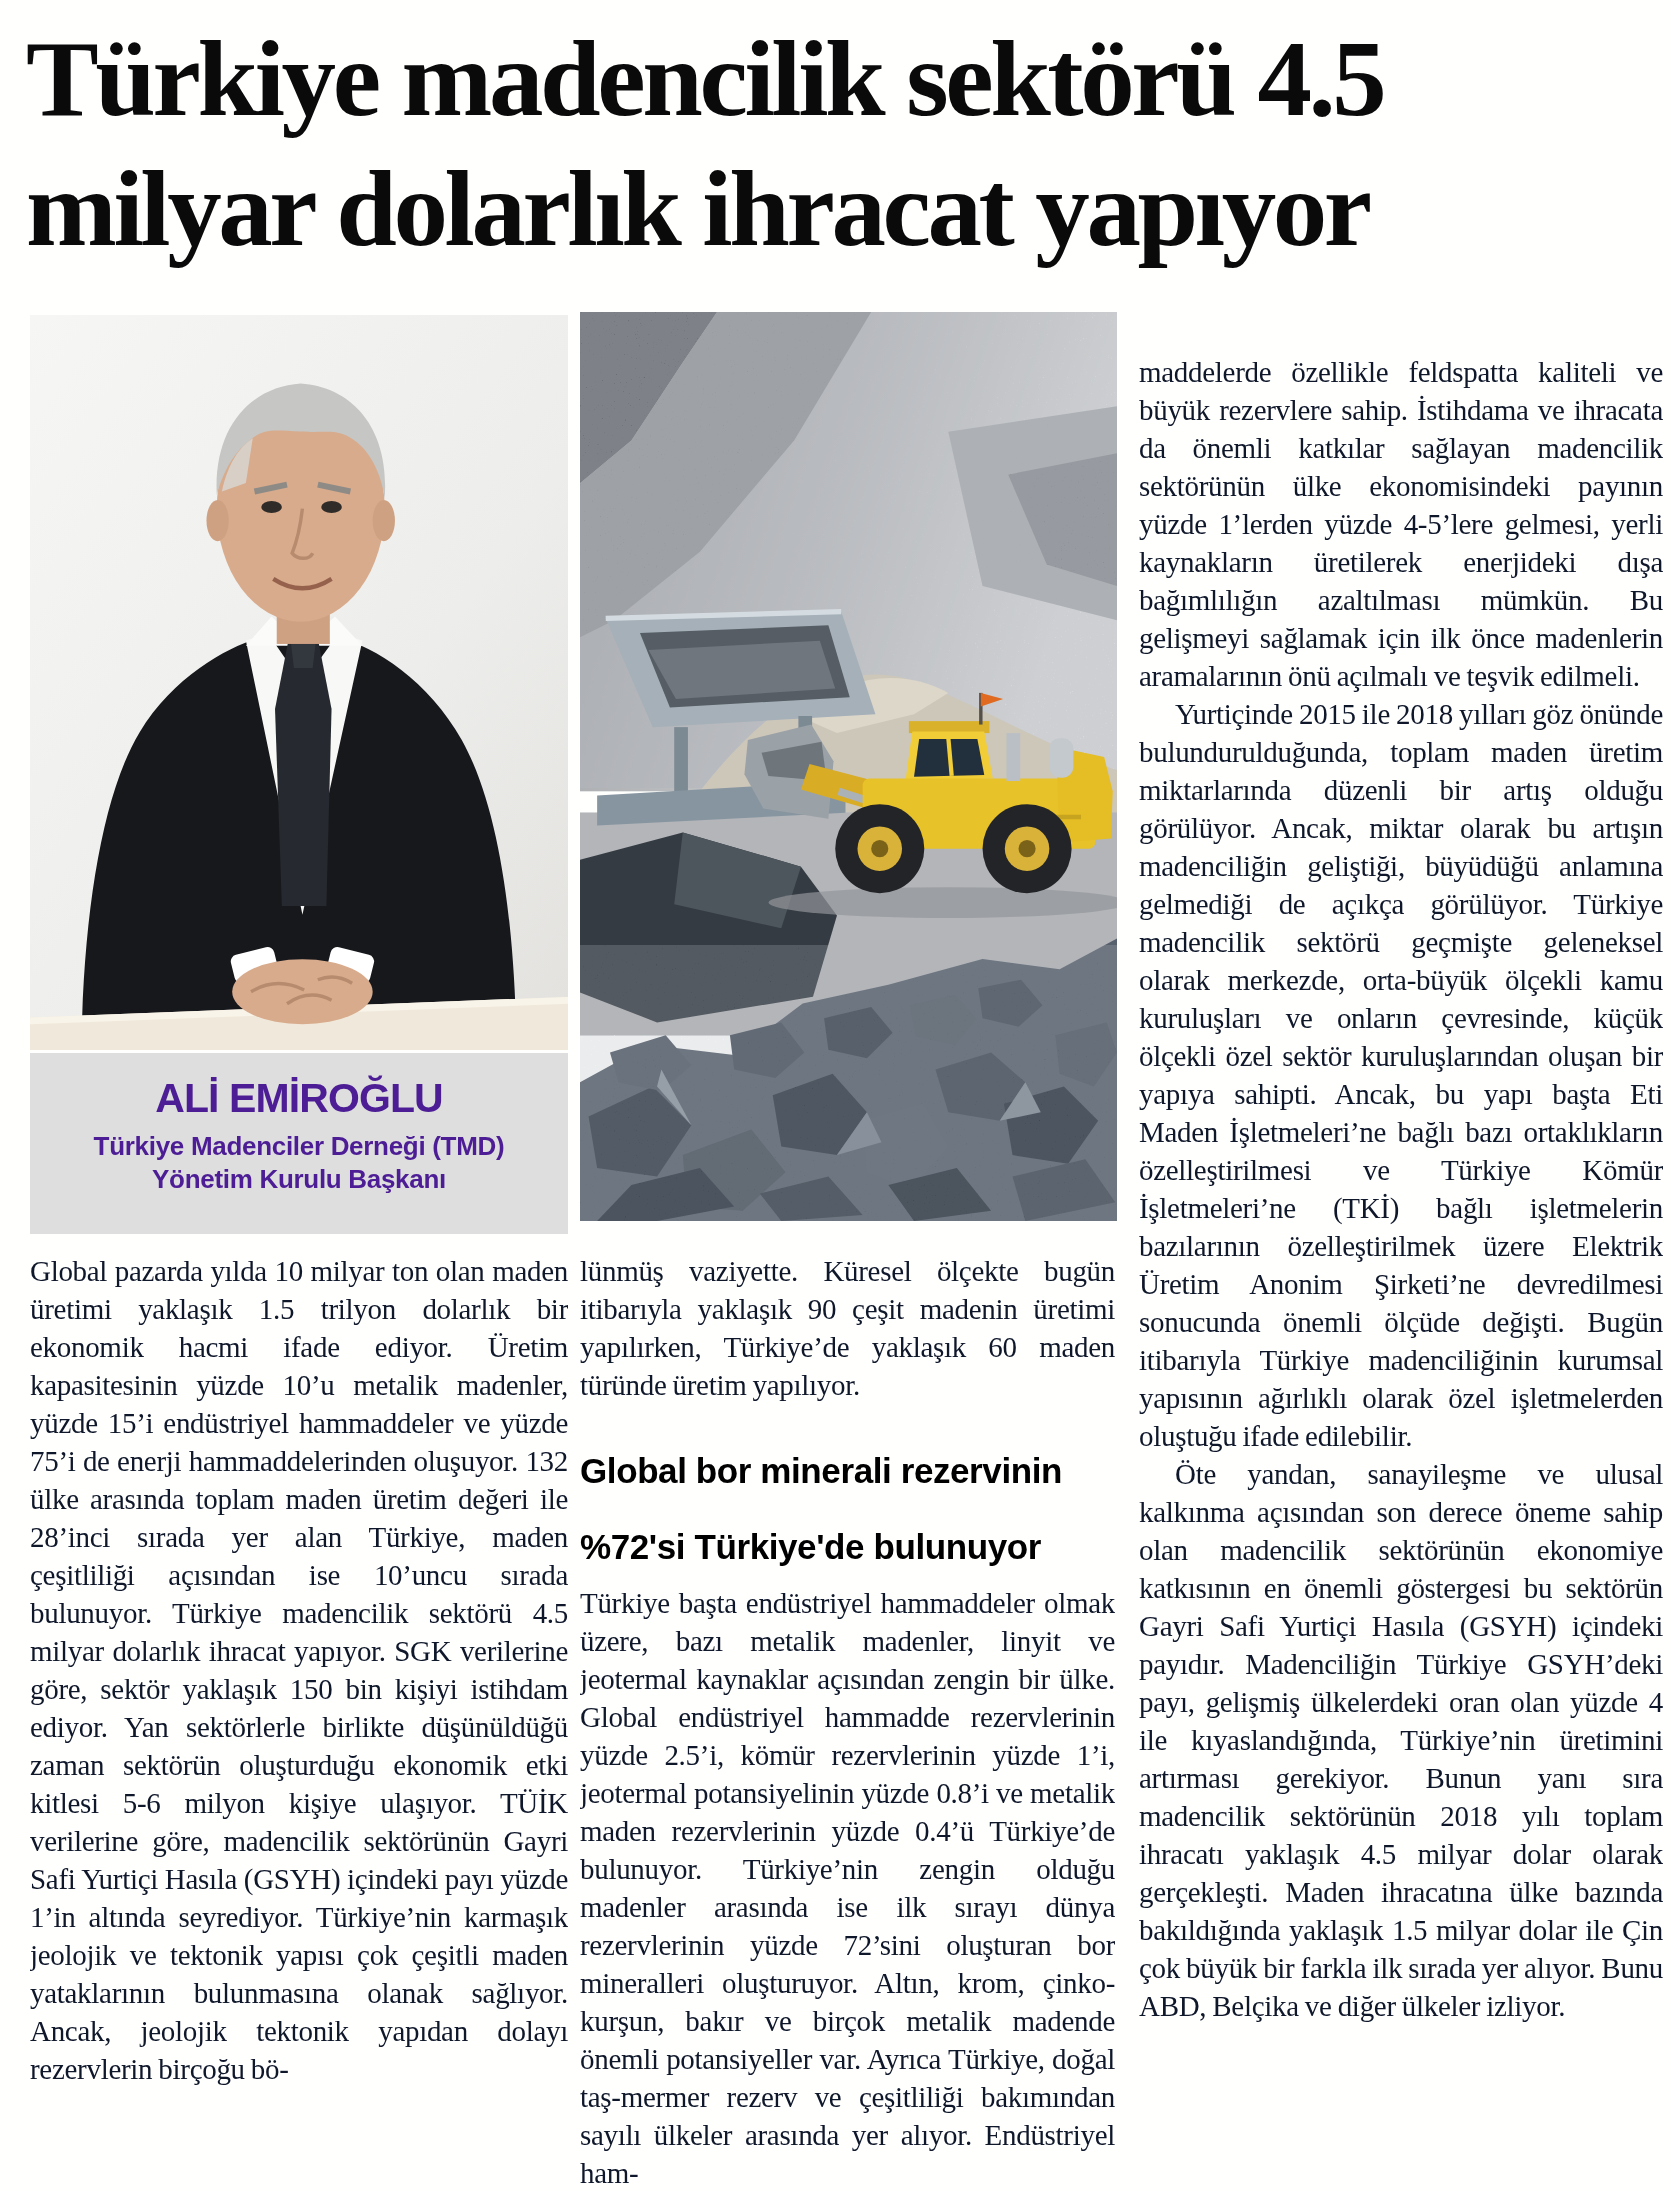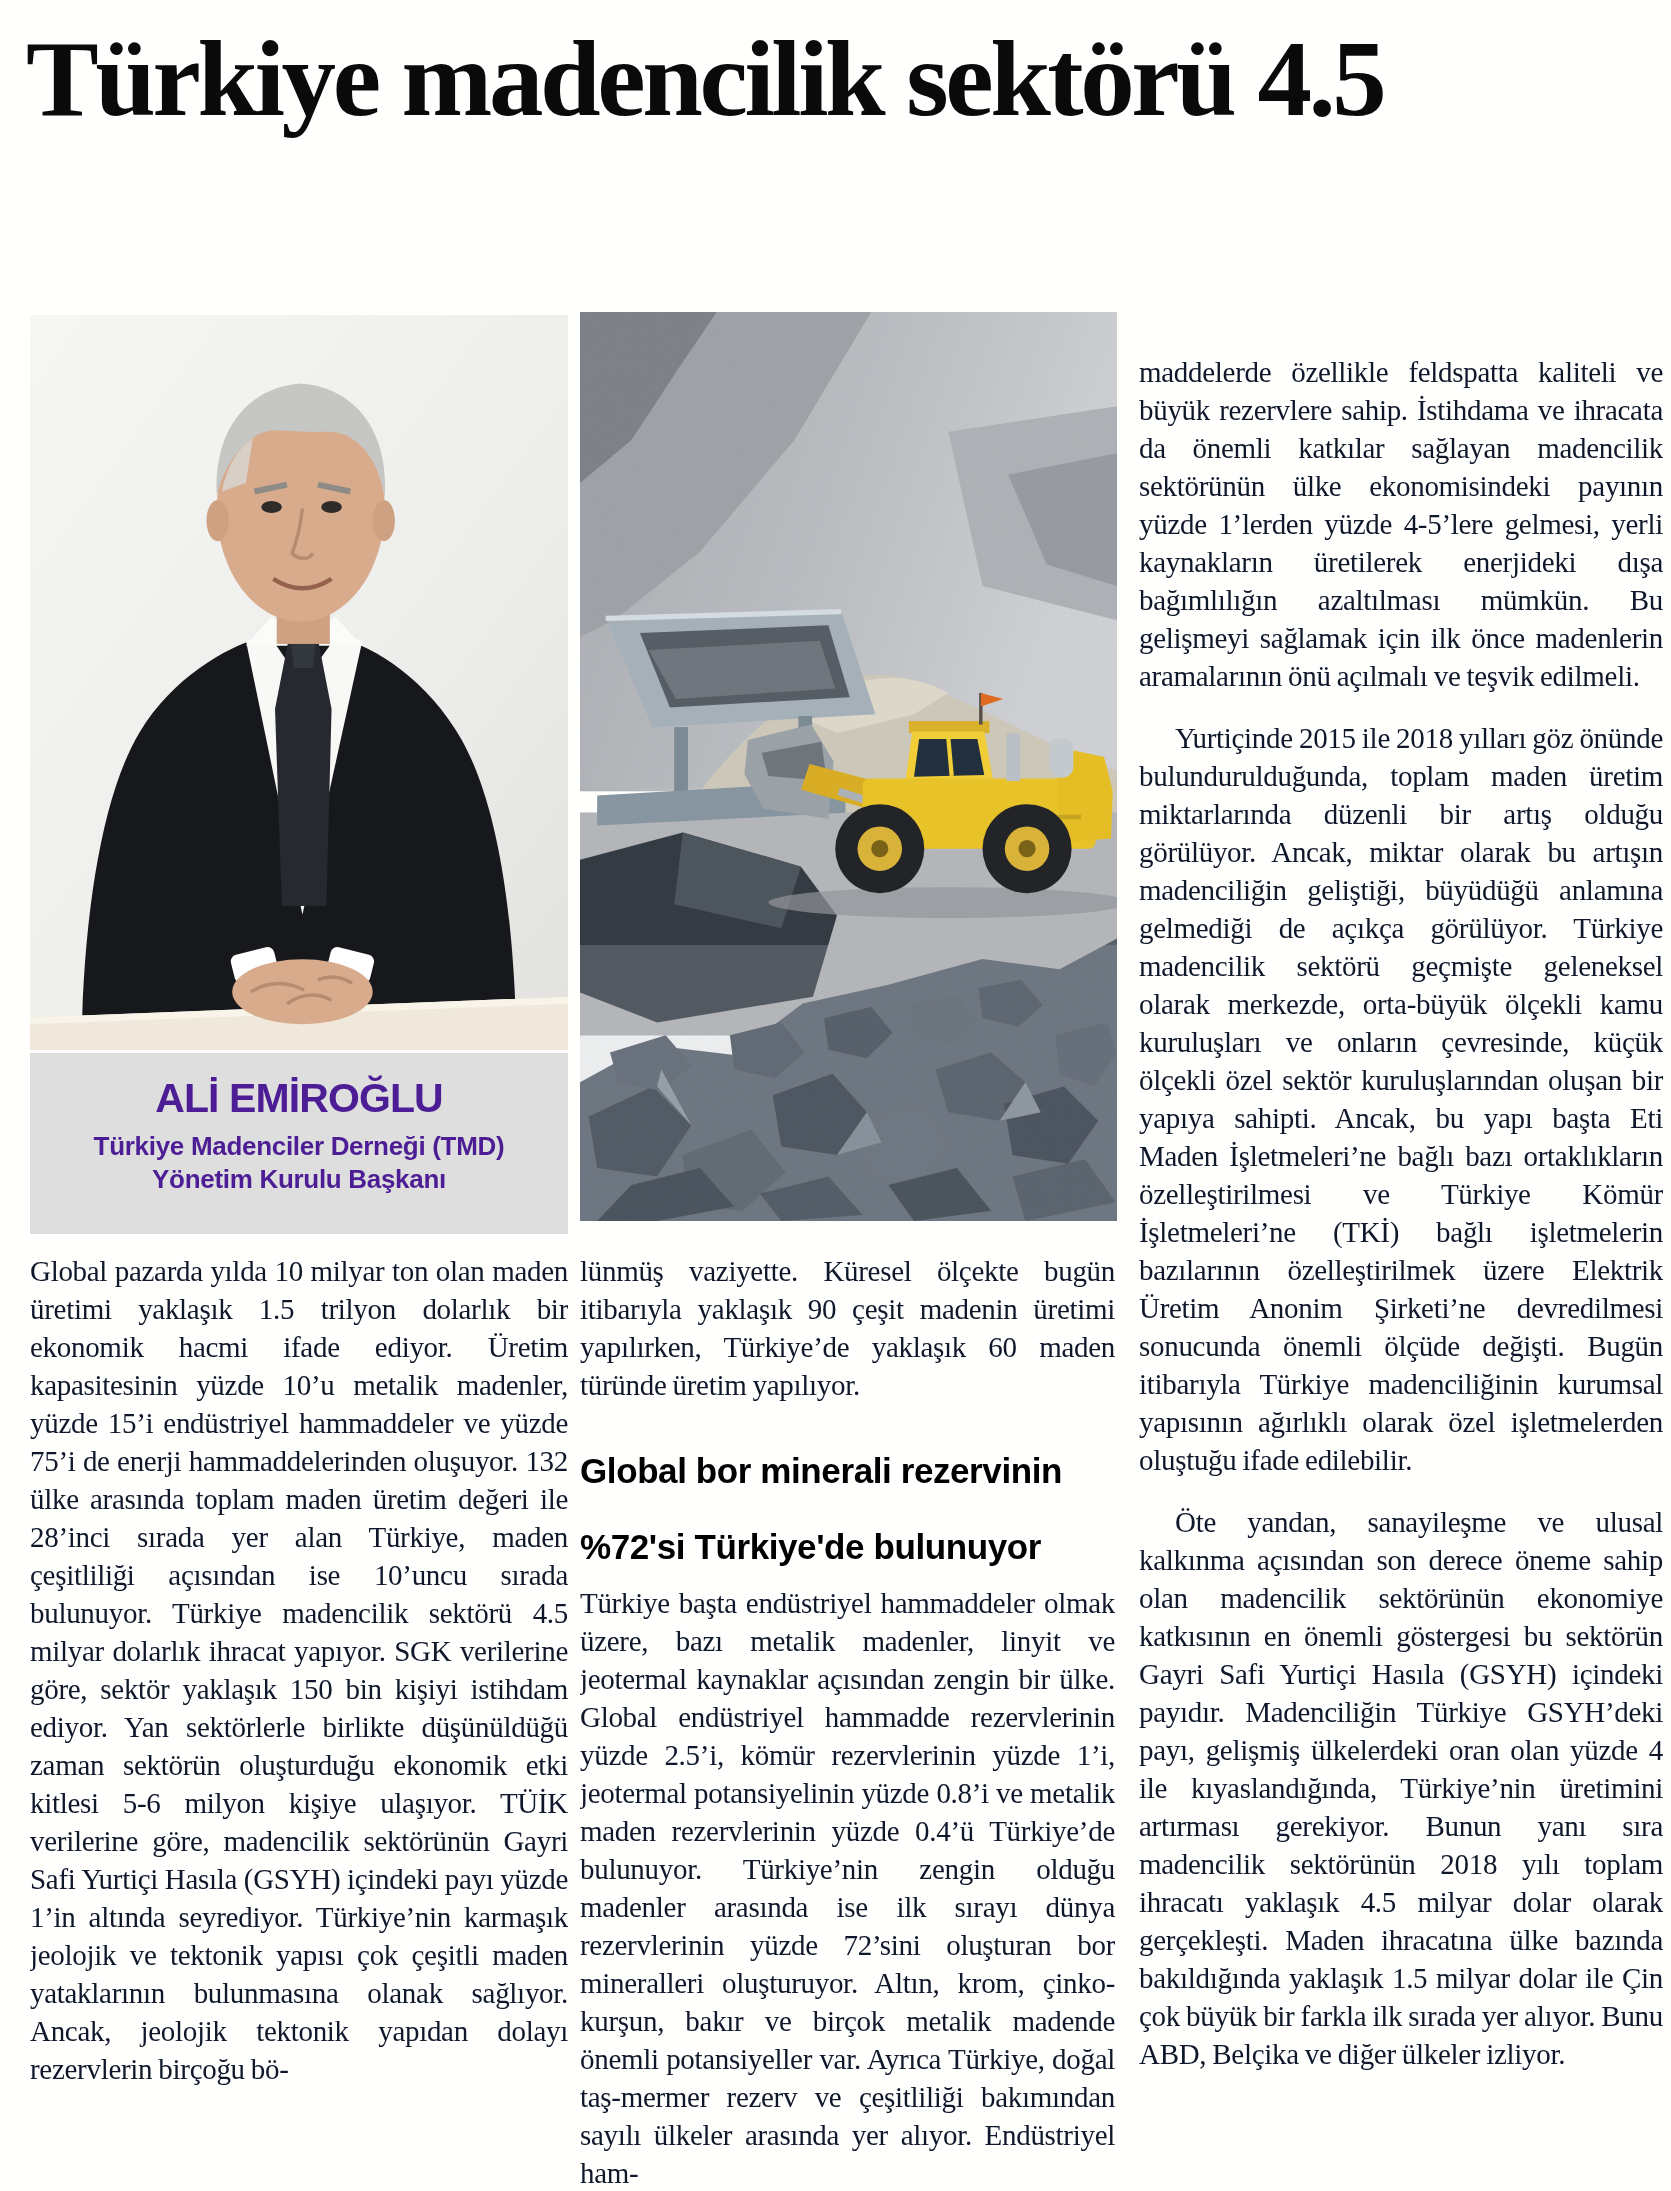--- a/index.html
+++ b/index.html
@@ -57,6 +57,7 @@
 
   <h1 class="headline">
     <span class="hl-line">Türkiye madencilik sektörü 4.5</span>
+    <span class="hl-line">milyar dolarlık ihracat yapıyor</span>
   </h1>
 
   <figure class="portrait-fig" aria-label="Ali Emiroğlu portre fotoğrafı">

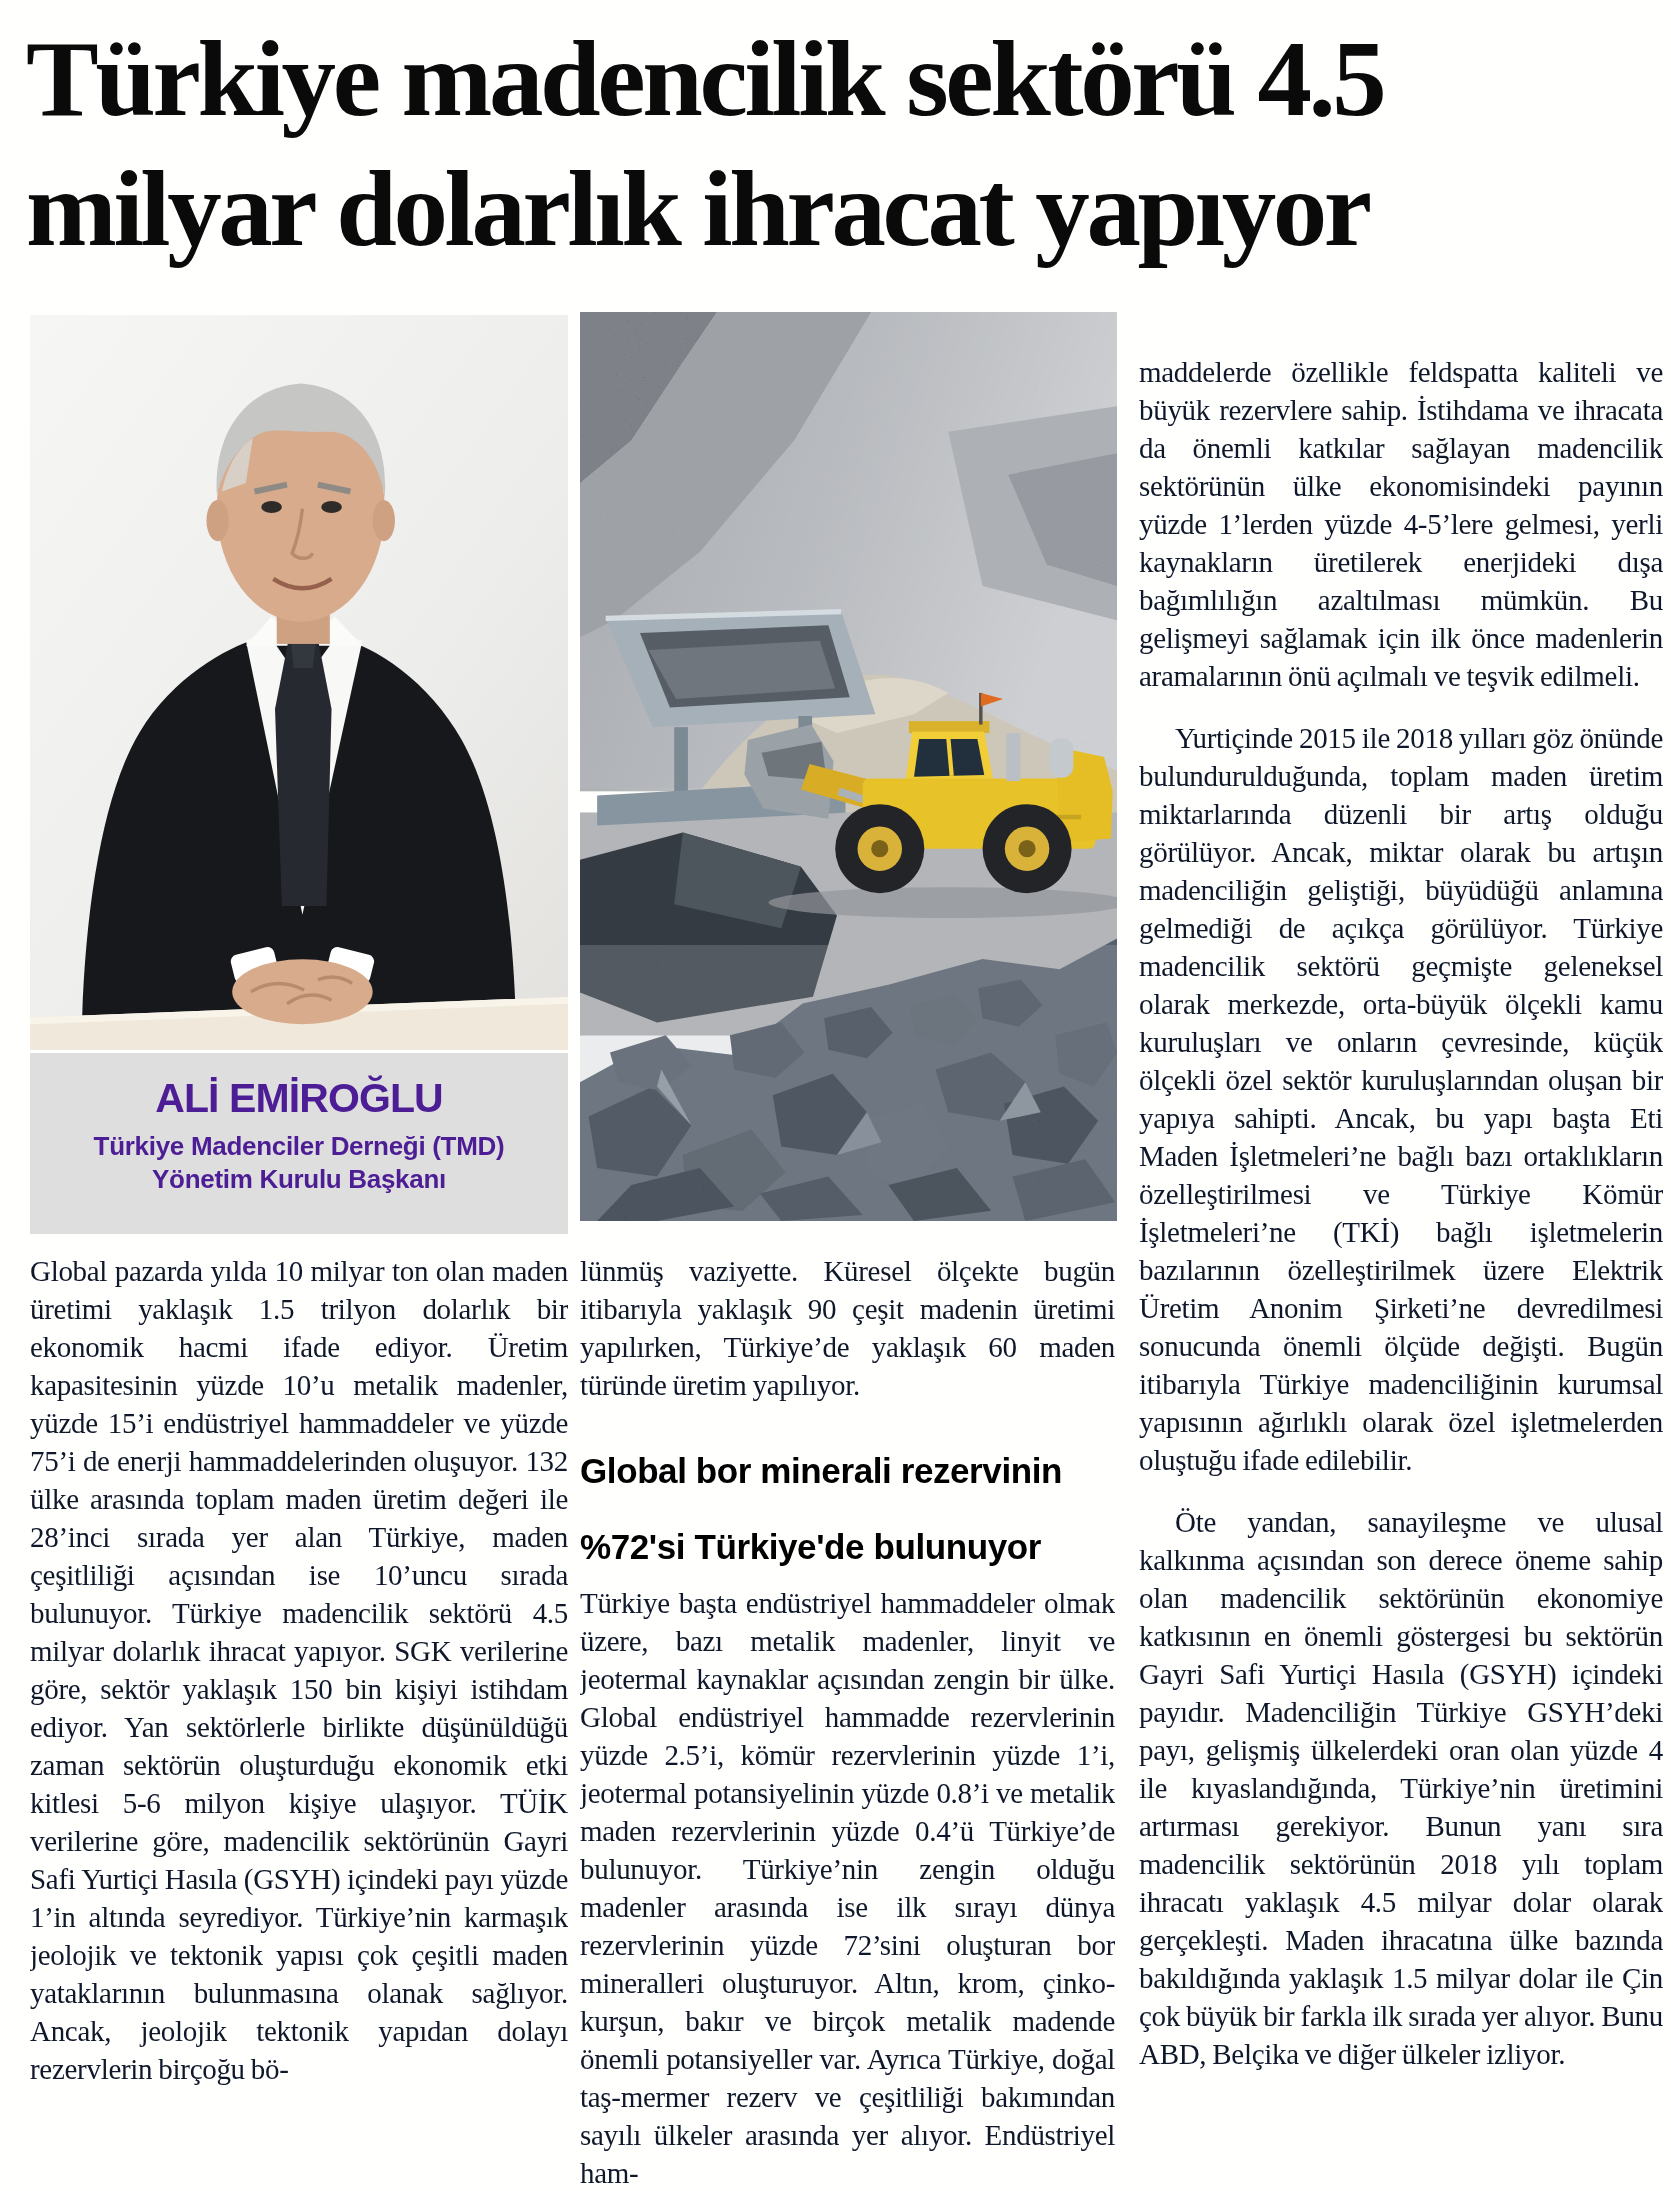--- a/index.html
+++ b/index.html
@@ -20,7 +20,7 @@
     margin:0;font-size:29px;line-height:38px;letter-spacing:-0.3px;
     word-spacing:-0.9px;color:#0f172a;
   }
-  .col p.indent{text-indent:36px;margin-top:24px;}
+  .col p.indent{text-indent:36px;}
   .col-left-body {left:30px;  top:1252px;width:538px;height:935px;overflow:hidden;}
   .col-mid-body  {left:580px; top:1252px;width:535px;height:935px;overflow:hidden;}
   .col-right-body{left:1139px;top:353px;  width:524px;height:1823px;overflow:hidden;}

